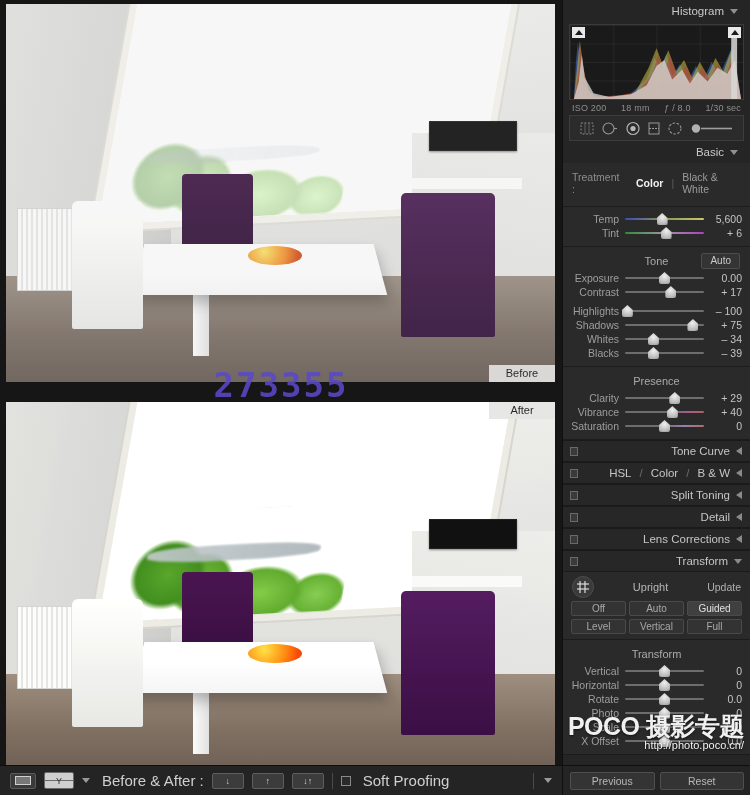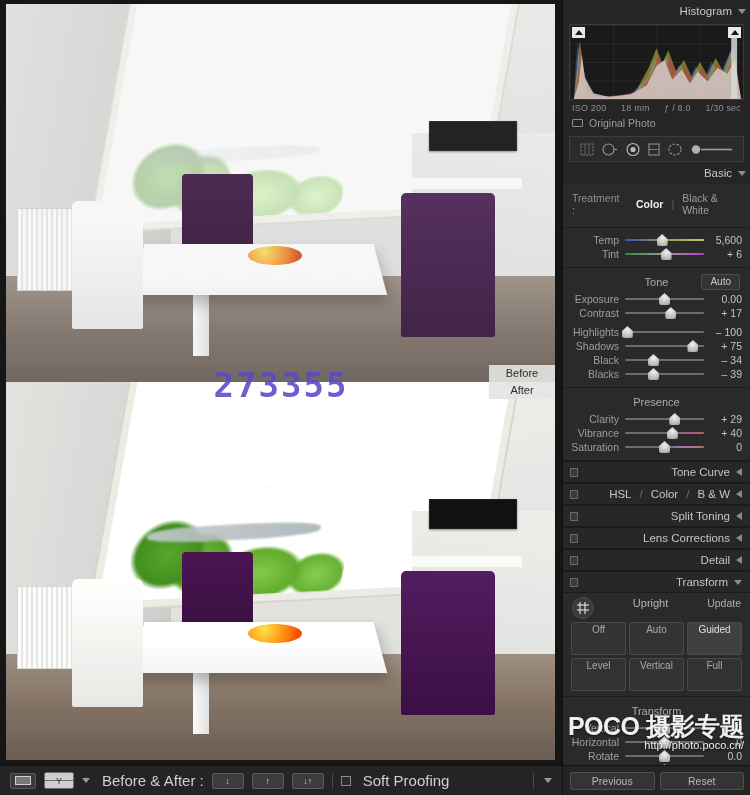--- a/index.html
+++ b/index.html
@@ -110,7 +110,7 @@
         border-left:1px solid #101010; position:relative; overflow:hidden; }
 
   .panel-head { height:22px; display:flex; align-items:center; justify-content:flex-end;
-        padding:0 4px; gap:6px; color:#c8c8c8; font-size:11.5px; }
+        padding:0 12px; gap:6px; color:#c8c8c8; font-size:11.5px; }
   .panel-head .tri { width:0;height:0;border-left:4px solid transparent;
         border-right:4px solid transparent;border-top:5px solid #8f8f8f; }
 

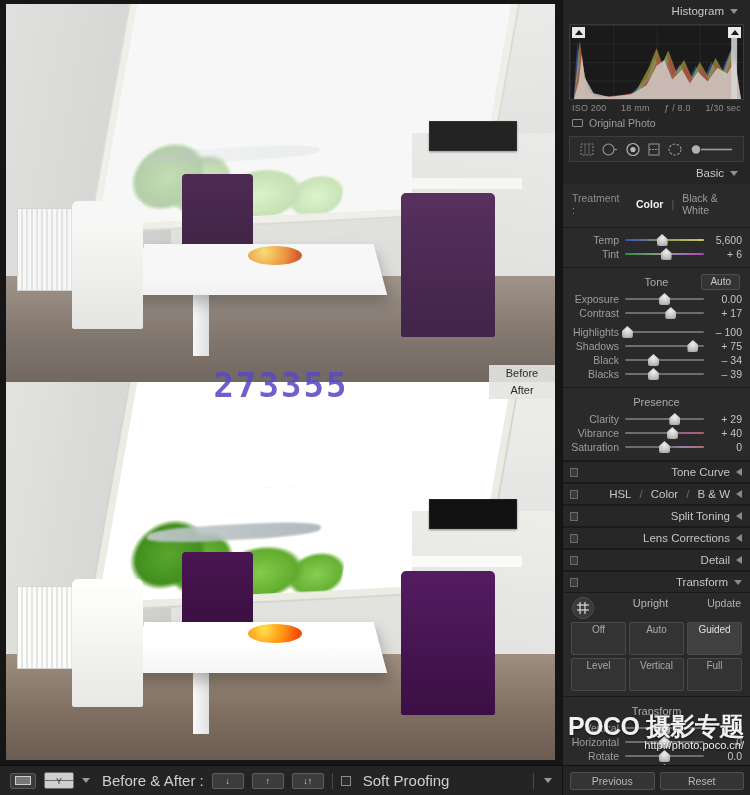--- a/index.html
+++ b/index.html
@@ -333,10 +333,6 @@
       <span>1/30 sec</span>
     </div>
 
-    <div class="origrow">
-      <span class="orig-ic"></span>
-      <span>Original Photo</span>
-    </div>
 
     <div class="toolstrip">
       <svg width="16" height="15" class="ts-ic">

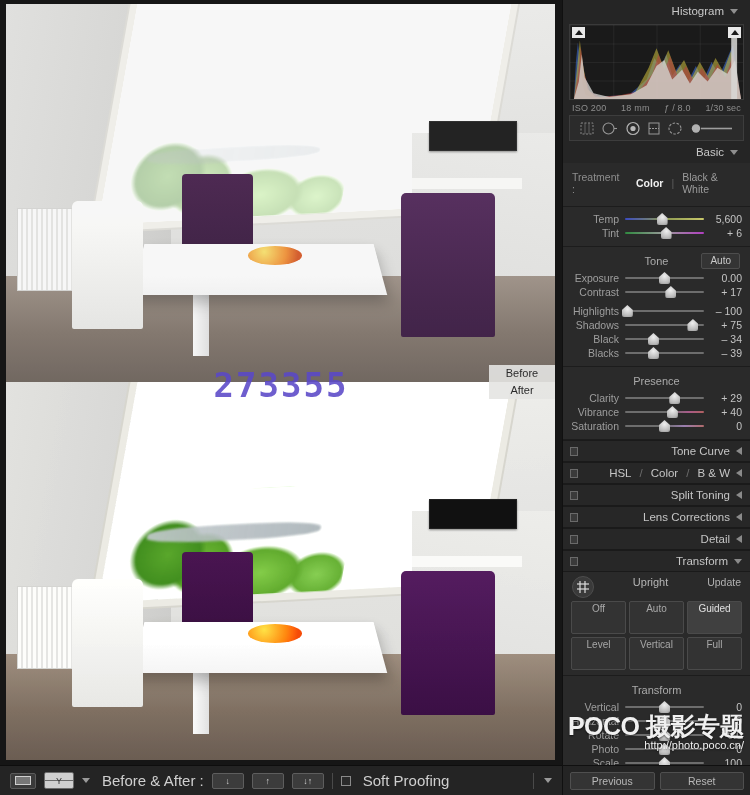--- a/index.html
+++ b/index.html
@@ -435,7 +435,7 @@
         <span class="val">+ 75</span>
       </div>
       <div class="srow">
-        <span class="name">Black</span>
+        <span class="name">Whites</span>
         <span class="track">
           <span class="line"></span>
             <span class="knob" style="left:36%"></span>

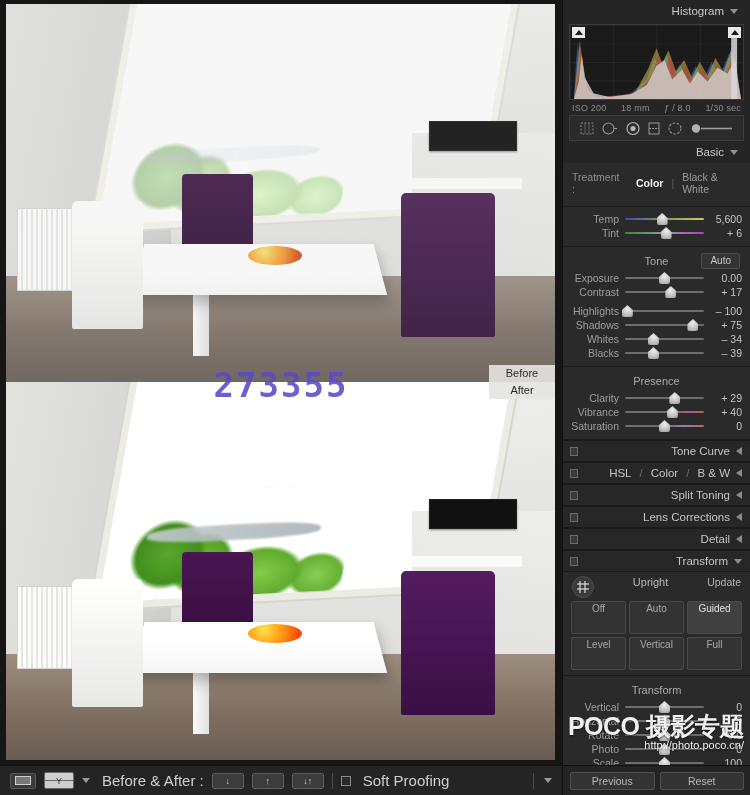--- a/index.html
+++ b/index.html
@@ -17,7 +17,7 @@
   .stage { position:relative; width:562px; height:795px; background:#161616; }
   .photos { position:absolute; left:0; top:0; width:562px; height:765px; padding:4px 6px 2px 6px; }
   .photo-frame { position:relative; width:549px; height:378px; overflow:hidden; background:#000; }
-  .photo-frame + .photo-frame { margin-top:0; }
+  .photo-frame + .photo-frame { margin-top:20px; }
 
   
   .scene { position:absolute; inset:0; overflow:hidden; }

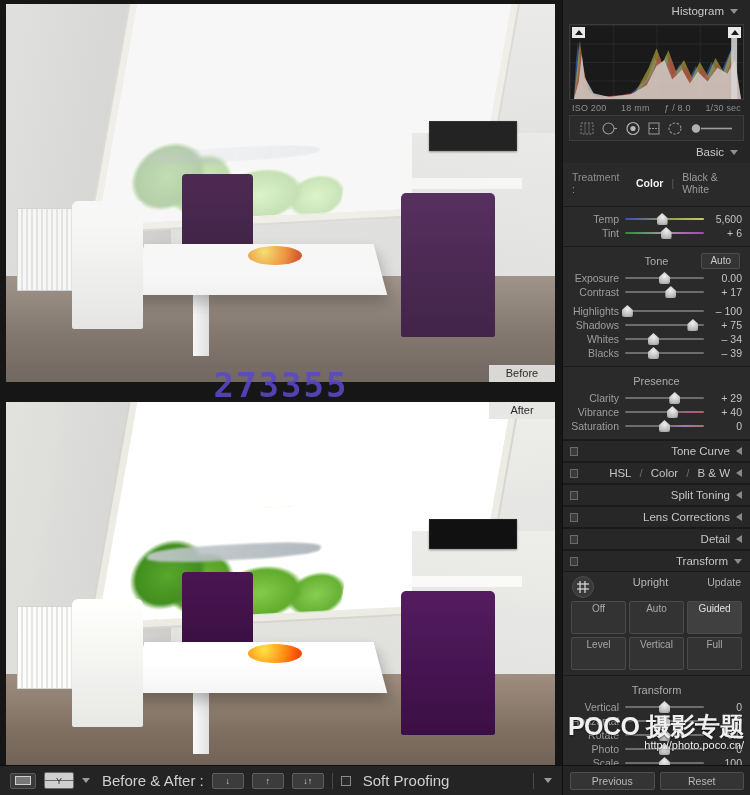--- a/index.html
+++ b/index.html
@@ -503,12 +503,12 @@
     </div>
     <div class="sec-head collapsed">
       <span class="sw"></span>
-      <span>Lens Corrections</span>
+      <span>Detail</span>
       <span class="arr"></span>
     </div>
     <div class="sec-head collapsed">
       <span class="sw"></span>
-      <span>Detail</span>
+      <span>Lens Corrections</span>
       <span class="arr"></span>
     </div>
 

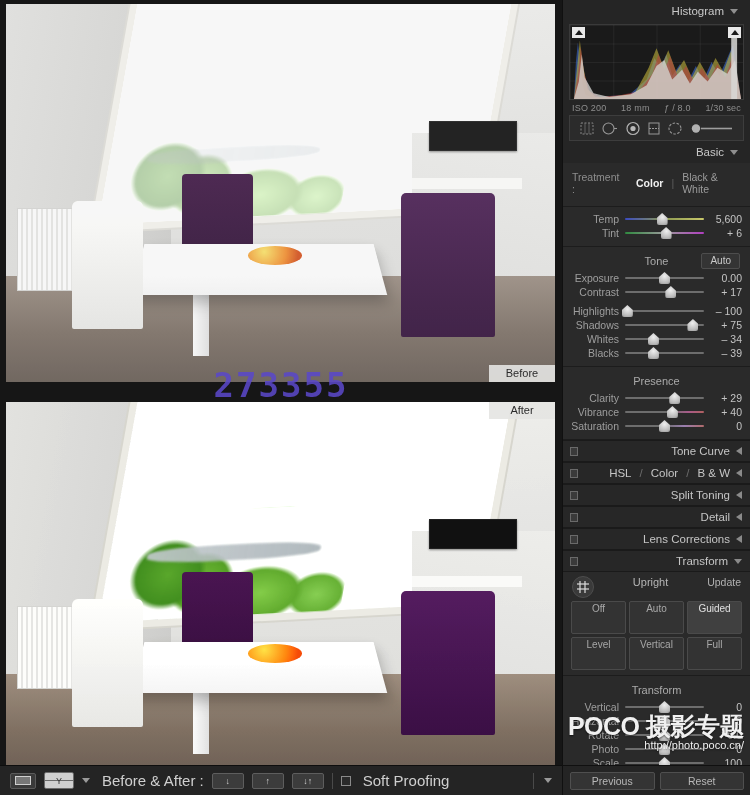--- a/index.html
+++ b/index.html
@@ -192,7 +192,7 @@
 
   
   .upright { padding:4px 0 2px 0; }
-  .upright-top { display:flex; align-items:flex-start; padding:0 9px 3px 9px; }
+  .upright-top { display:flex; align-items:center; padding:0 9px 3px 9px; }
   .up-ic { width:22px; height:22px; border-radius:50%; background:#3a3a3a;
         border:1px solid #4d4d4d; display:flex; align-items:center; justify-content:center; }
   .up-title { flex:1; text-align:center; color:#b6b6b6; font-size:11px; }

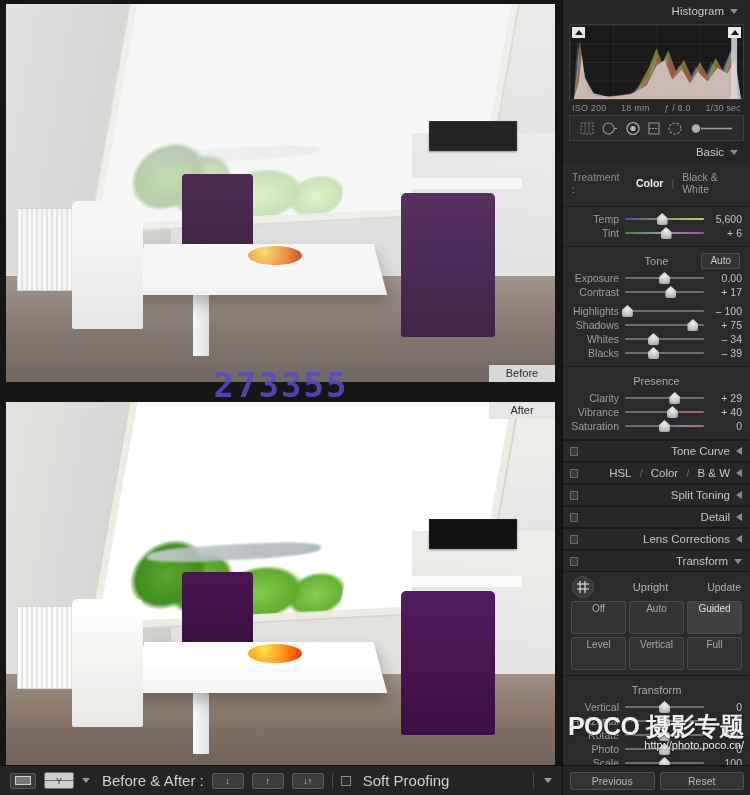--- a/index.html
+++ b/index.html
@@ -198,7 +198,7 @@
   .up-title { flex:1; text-align:center; color:#b6b6b6; font-size:11px; }
   .up-update { color:#b0b0b0; font-size:10.5px; }
   .btnrow { display:flex; gap:3px; padding:0 8px 3px 8px; }
-  .ubtn { flex:1; height:33px; border:1px solid #4a4a4a; border-radius:2px;
+  .ubtn { flex:1; height:15px; border:1px solid #4a4a4a; border-radius:2px;
         background:#333; color:#a8a8a8; font-size:10px; text-align:center; line-height:13px; }
   .ubtn.sel { background:#404040; color:#e0e0e0; }
 

